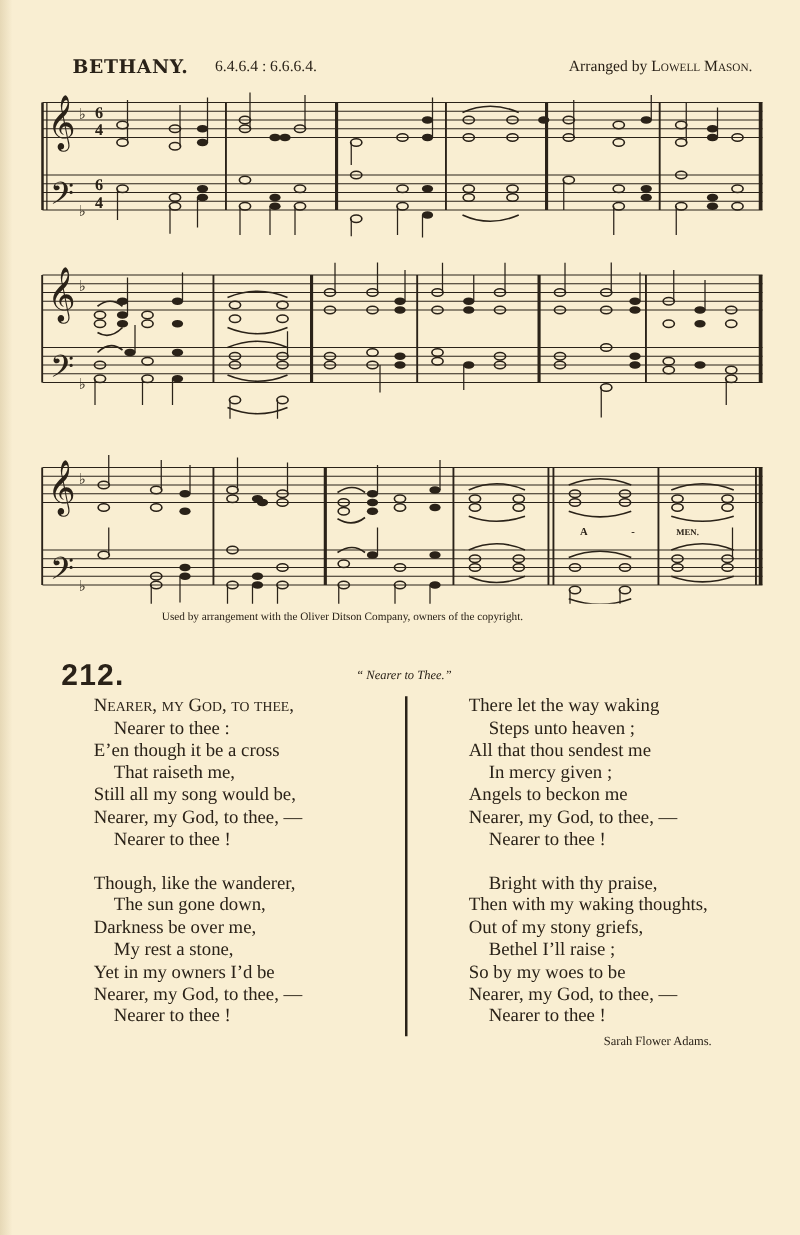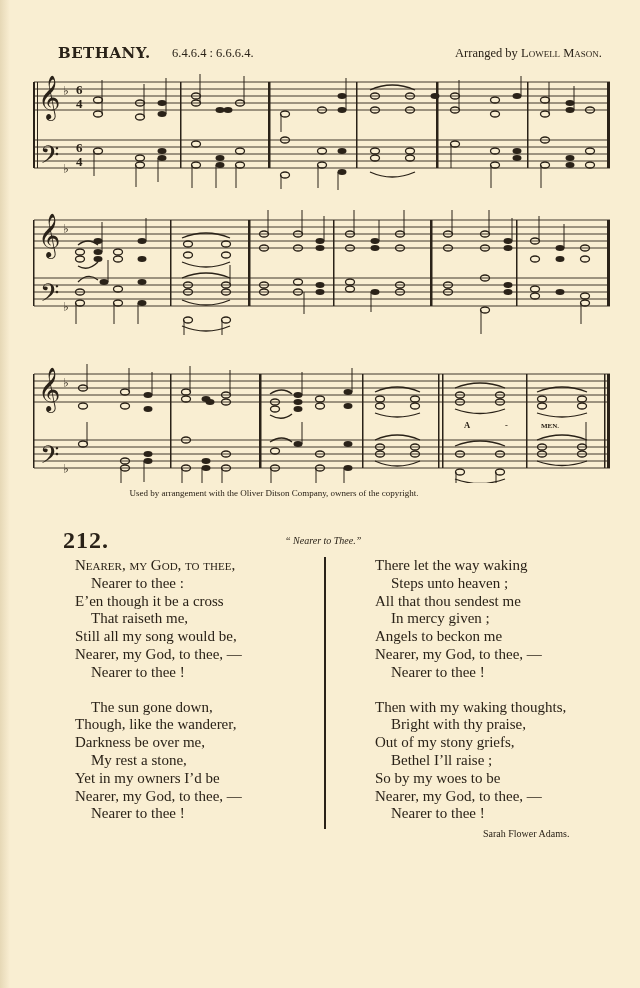--- a/index.html
+++ b/index.html
@@ -15,7 +15,7 @@
   .system{position:absolute;left:30px;width:586px;}
   .system svg{display:block;}
   .copyright{position:absolute;top:488px;left:0;width:548px;text-align:center;font-size:9px;}
-  .hymn-num{position:absolute;left:63px;top:527px;font-family:Liberation Serif, serif;font-weight:bold;font-size:24px;letter-spacing:1px;}
+  .hymn-num{position:absolute;left:49px;top:527px;font-family:Liberation Sans, sans-serif;font-weight:bold;font-size:24px;letter-spacing:1px;}
   .hymn-title{position:absolute;left:285px;top:523px;font-size:10px;font-style:italic;margin-top:12px;}
   .divider{position:absolute;left:324px;top:557px;width:2px;height:272px;background:#2a2218;}
   .col{position:absolute;font-size:15px;line-height:17.8px;}

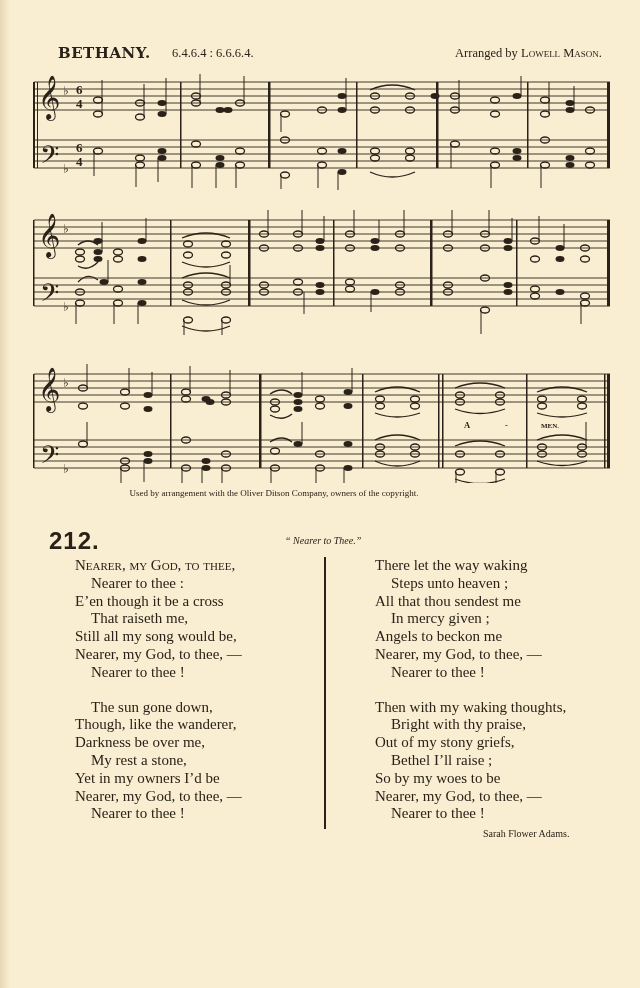--- a/index.html
+++ b/index.html
@@ -461,8 +461,8 @@
     <div class="line ind">Nearer to thee !</div>
   </div>
   <div class="stanza">
+    <div class="line">Though, like the wanderer,</div>
     <div class="line ind">The sun gone down,</div>
-    <div class="line">Though, like the wanderer,</div>
     <div class="line">Darkness be over me,</div>
     <div class="line ind">My rest a stone,</div>
     <div class="line">Yet in my owners I’d be</div>

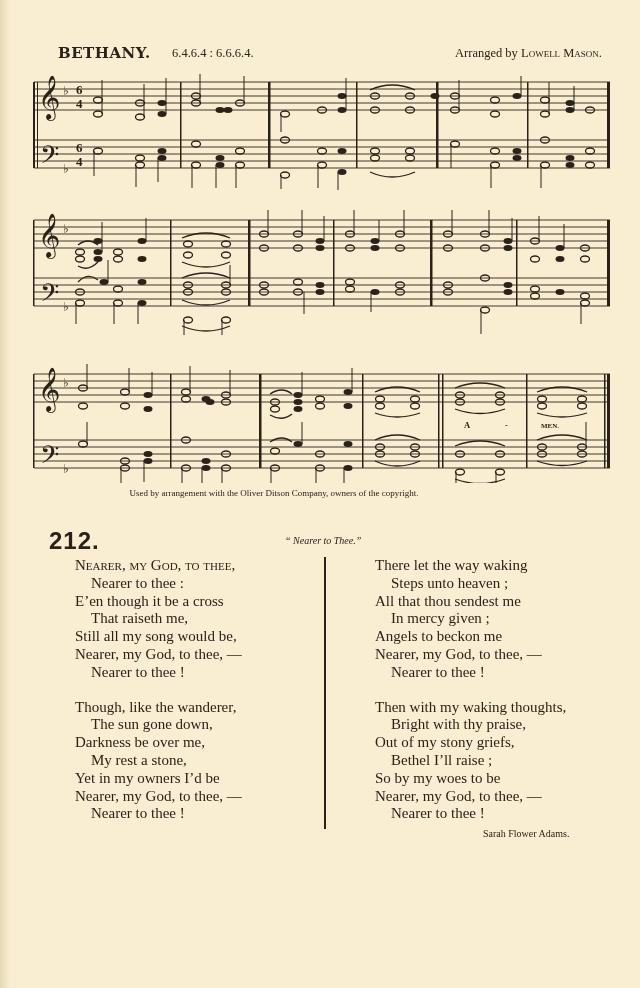--- a/index.html
+++ b/index.html
@@ -482,8 +482,8 @@
     <div class="line ind">Nearer to thee !</div>
   </div>
   <div class="stanza">
+    <div class="line ind">Bright with thy praise,</div>
     <div class="line">Then with my waking thoughts,</div>
-    <div class="line ind">Bright with thy praise,</div>
     <div class="line">Out of my stony griefs,</div>
     <div class="line ind">Bethel I’ll raise ;</div>
     <div class="line">So by my woes to be</div>

